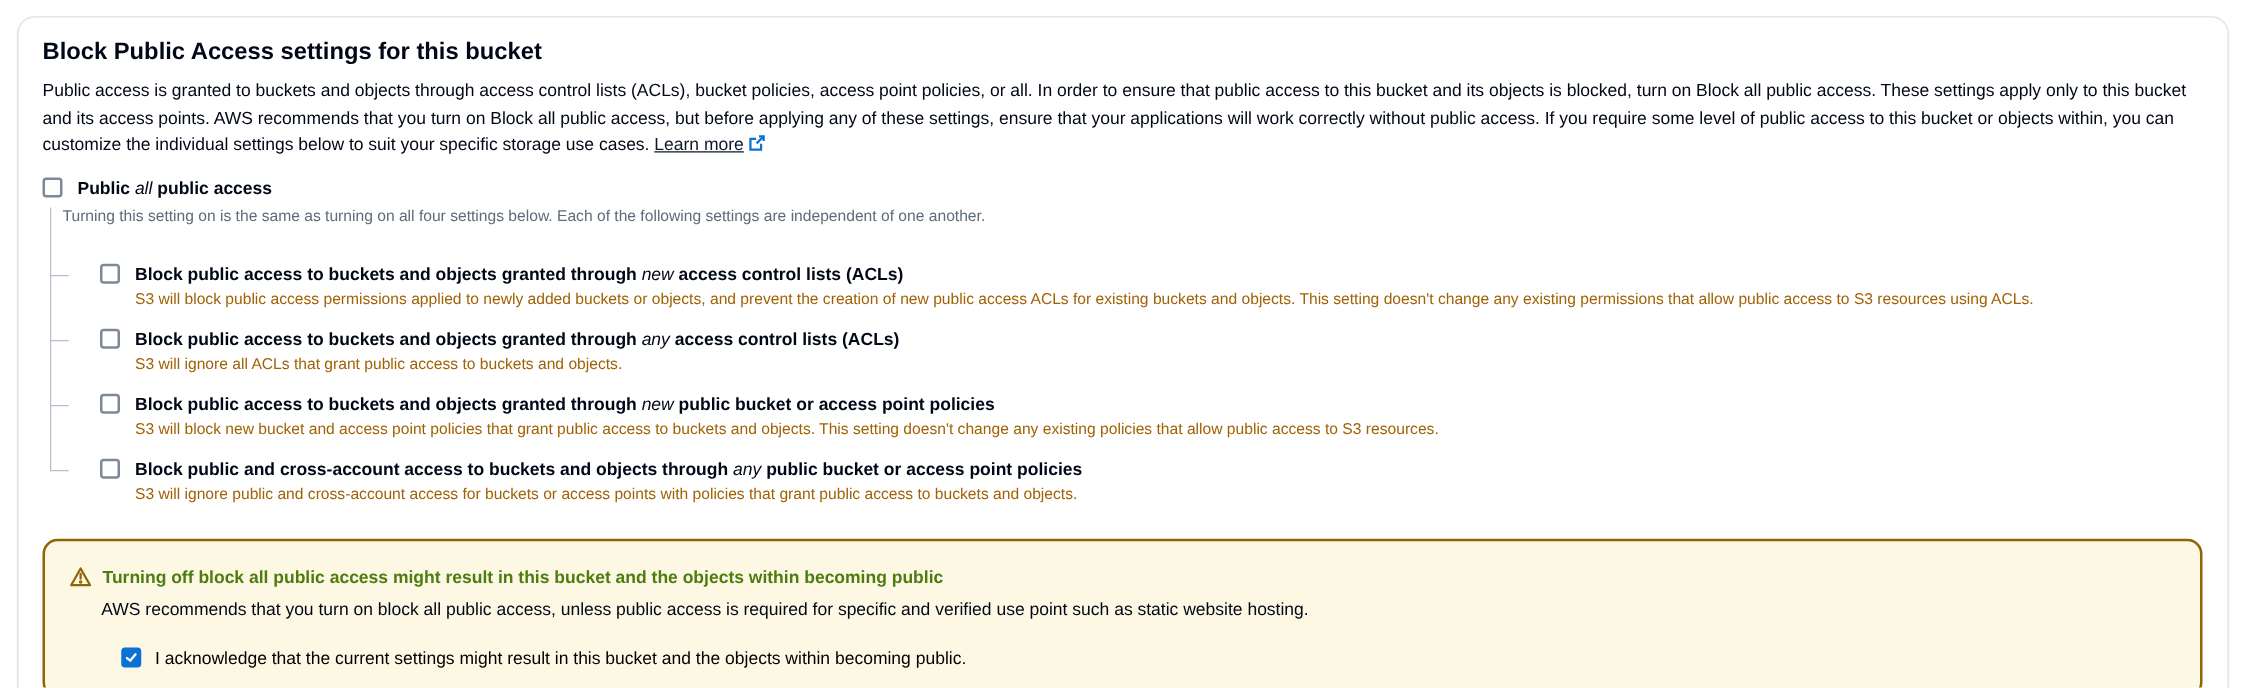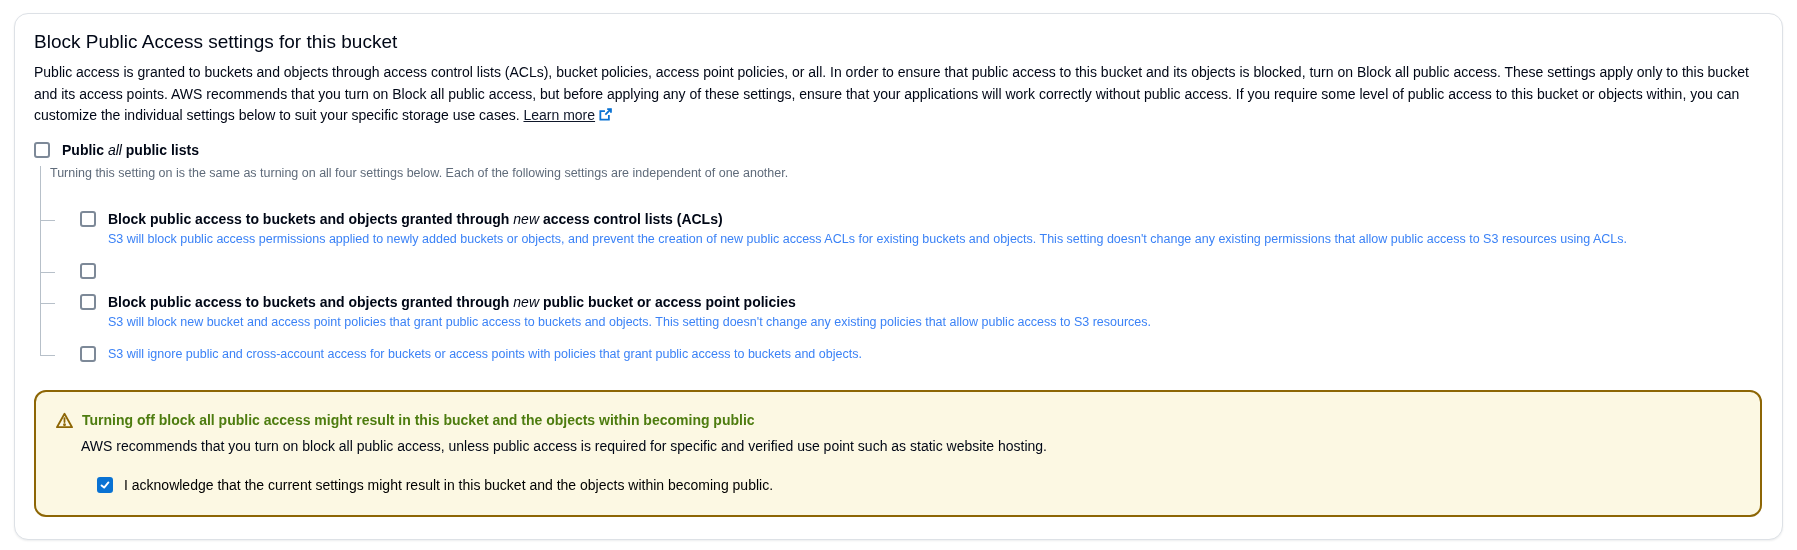--- a/index.html
+++ b/index.html
@@ -21,7 +21,7 @@
   }
   h1.title {
     margin:0 0 7px 0;
-    font-size:19px; line-height:26px; font-weight:400; color:#000716;
+    font-size:19px; line-height:26px; font-weight:700; color:#000716;
   }
   .intro {
     font-size:14px; line-height:21.5px; color:#000716;

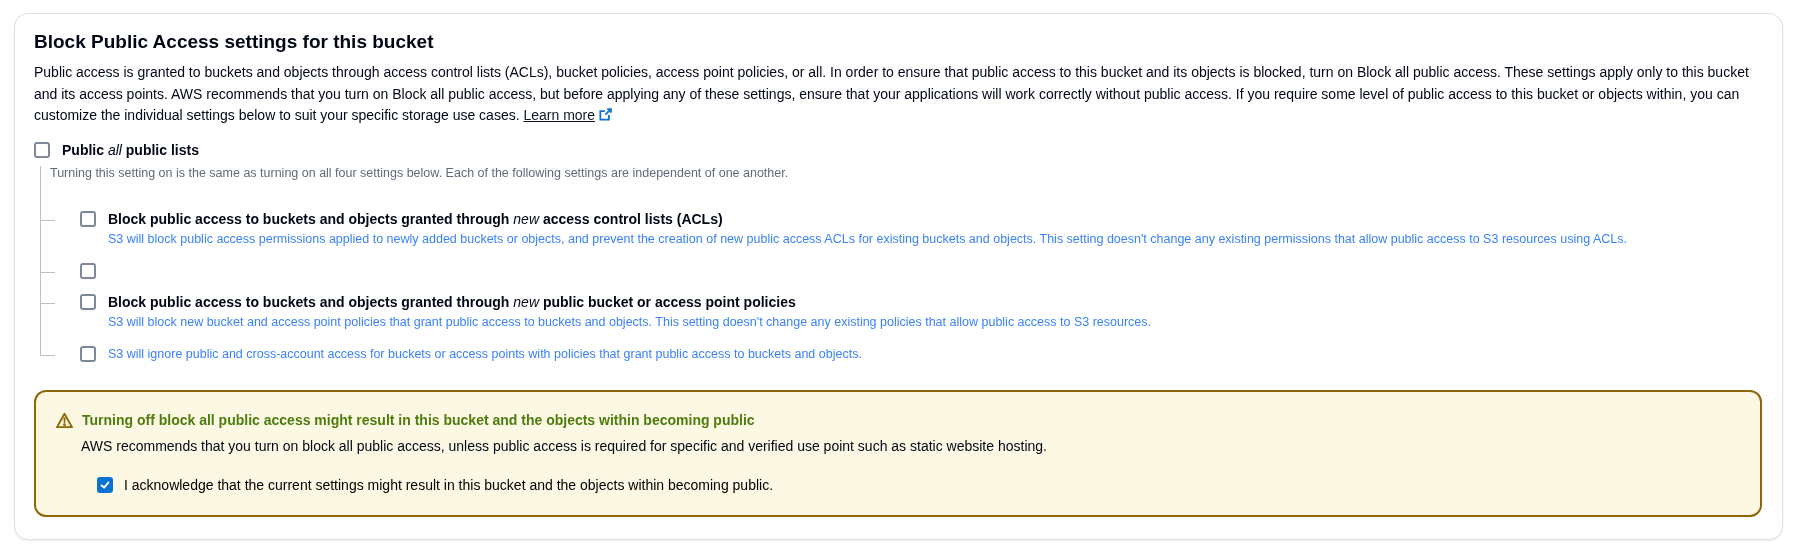--- a/index.html
+++ b/index.html
@@ -104,7 +104,7 @@
         
       </div>
       <div>
-        <span class="setting-label"><span>Public </span><i>all</i><span> public lists</span></span>
+        <span class="setting-label"><span>Public </span><i>all</i><span> public access</span></span>
       </div>
     </div>
 

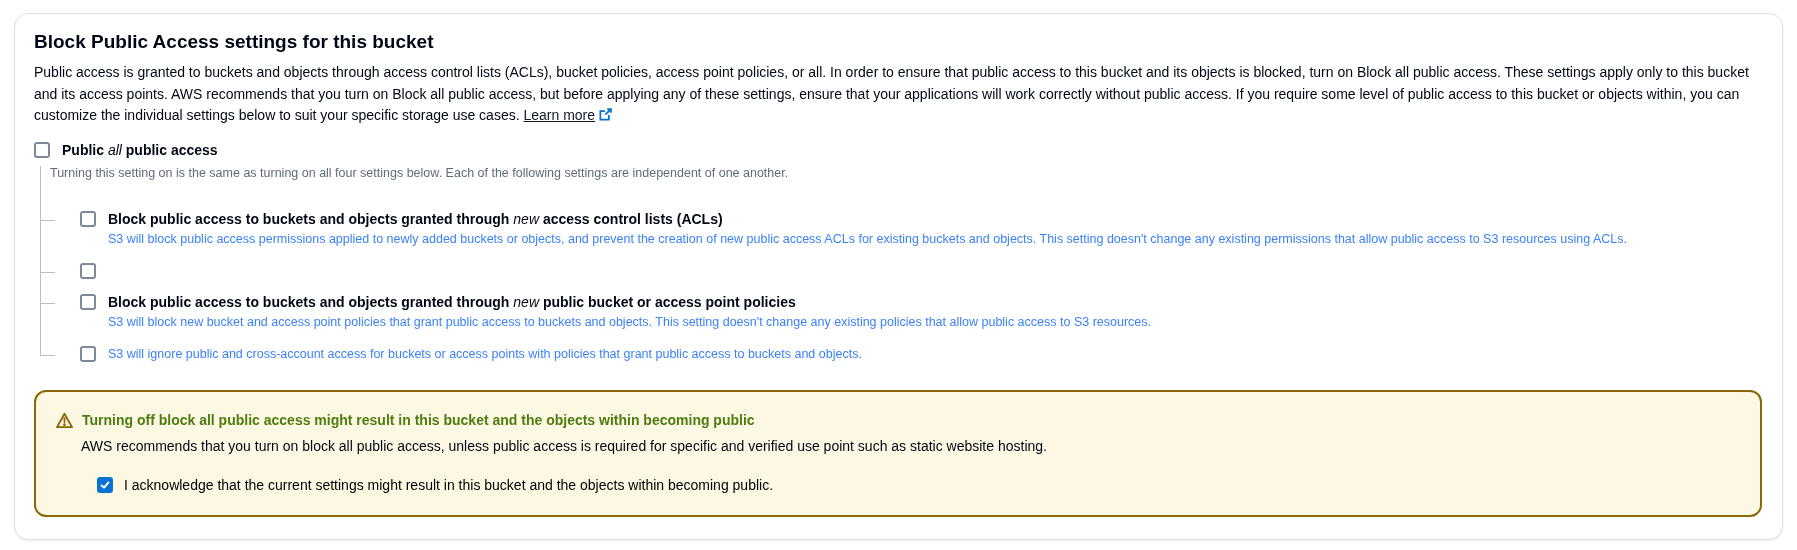--- a/index.html
+++ b/index.html
@@ -47,7 +47,7 @@
   .setting-row { display:flex; gap:12px; align-items:flex-start; }
   .setting-label { font-size:14px; line-height:20px; font-weight:700; color:#000716; cursor:pointer; }
   .setting-label i { font-weight:400; }
-  .setting-desc { font-size:12.5px; line-height:18px; color:#3b82f6; margin-top:1px; }
+  .setting-desc { font-size:12.5px; line-height:18px; color:#a16207; margin-top:1px; }
 
   
   .children { margin-left:6px; margin-top:4px; }

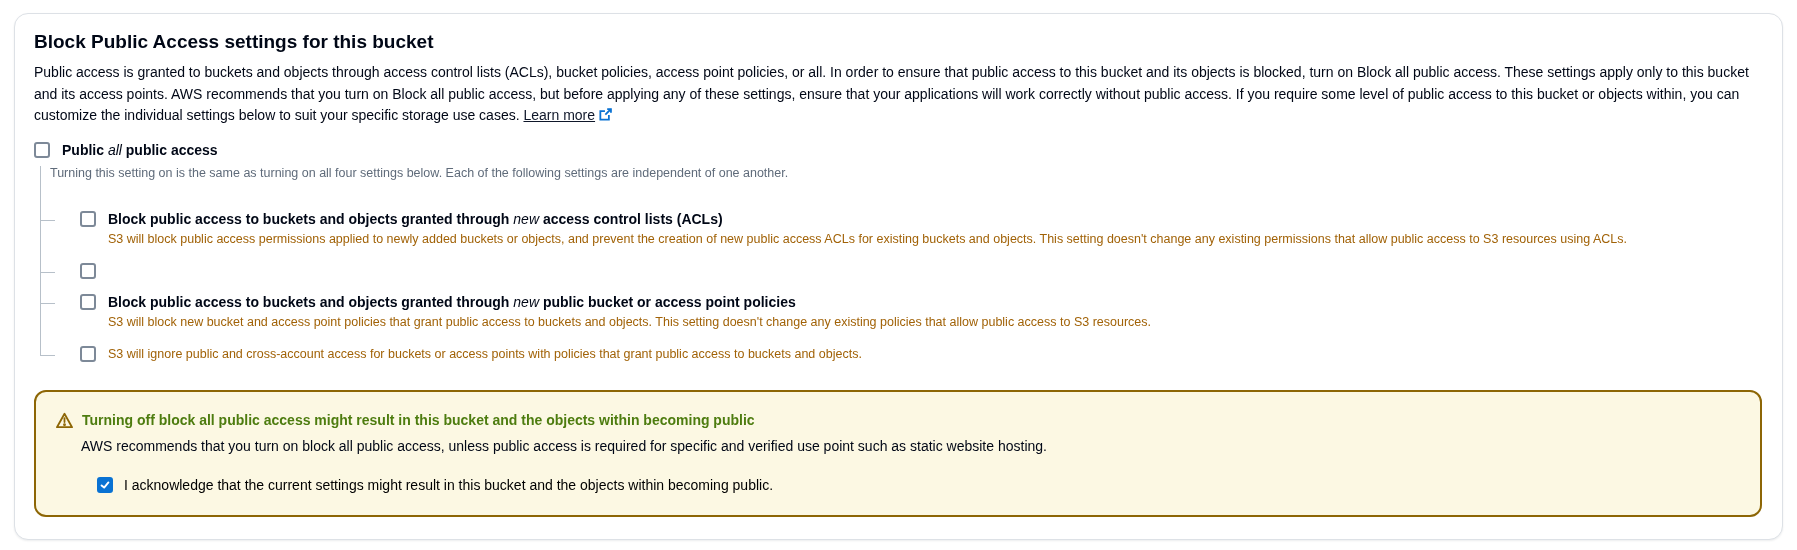--- a/index.html
+++ b/index.html
@@ -128,6 +128,10 @@
           <div class="cb">
             
           </div>
+          <div>
+            <span class="setting-label"><span>Block public access to buckets and objects granted through </span><i>any</i><span> access control lists (ACLs)</span></span>
+            <div class="setting-desc">S3 will ignore all ACLs that grant public access to buckets and objects.</div>
+          </div>
         </div>
       </div>
 

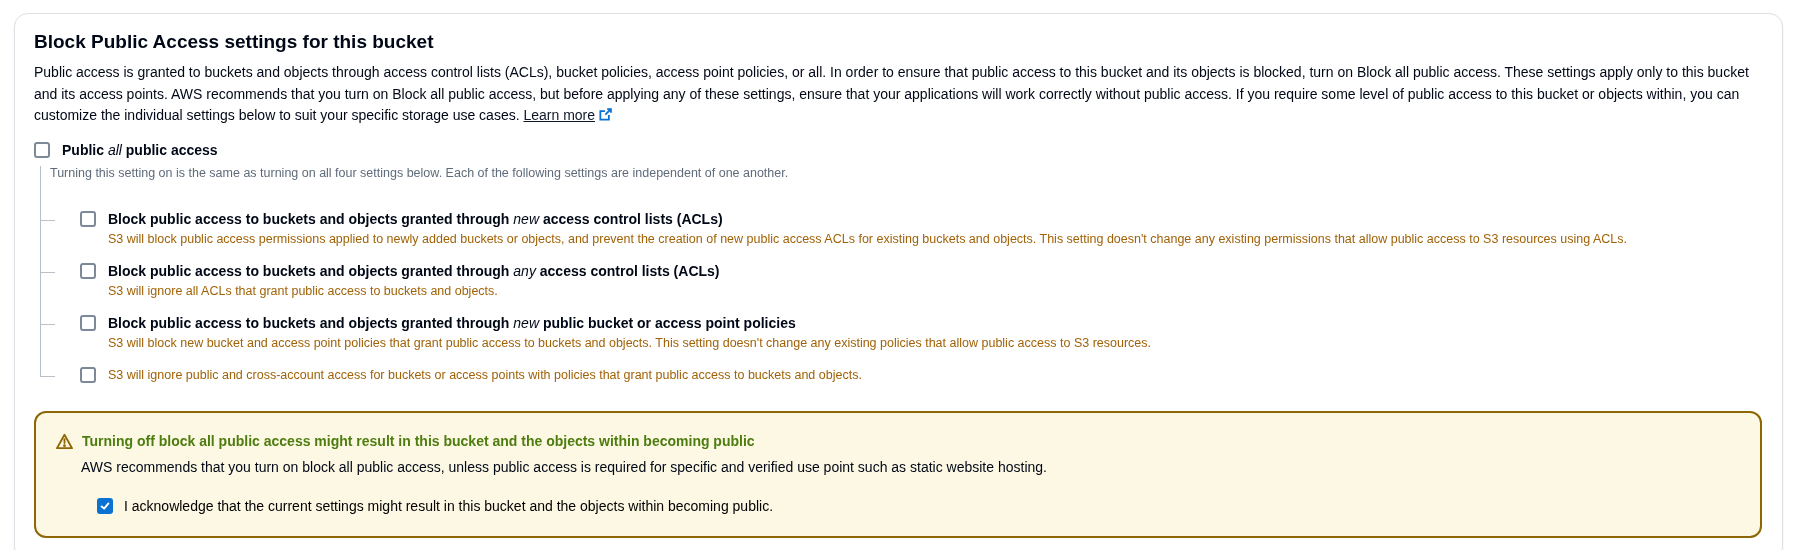--- a/index.html
+++ b/index.html
@@ -153,6 +153,7 @@
             
           </div>
           <div>
+            <span class="setting-label"><span>Block public and cross-account access to buckets and objects through </span><i>any</i><span> public bucket or access point policies</span></span>
             <div class="setting-desc">S3 will ignore public and cross-account access for buckets or access points with policies that grant public access to buckets and objects.</div>
           </div>
         </div>

